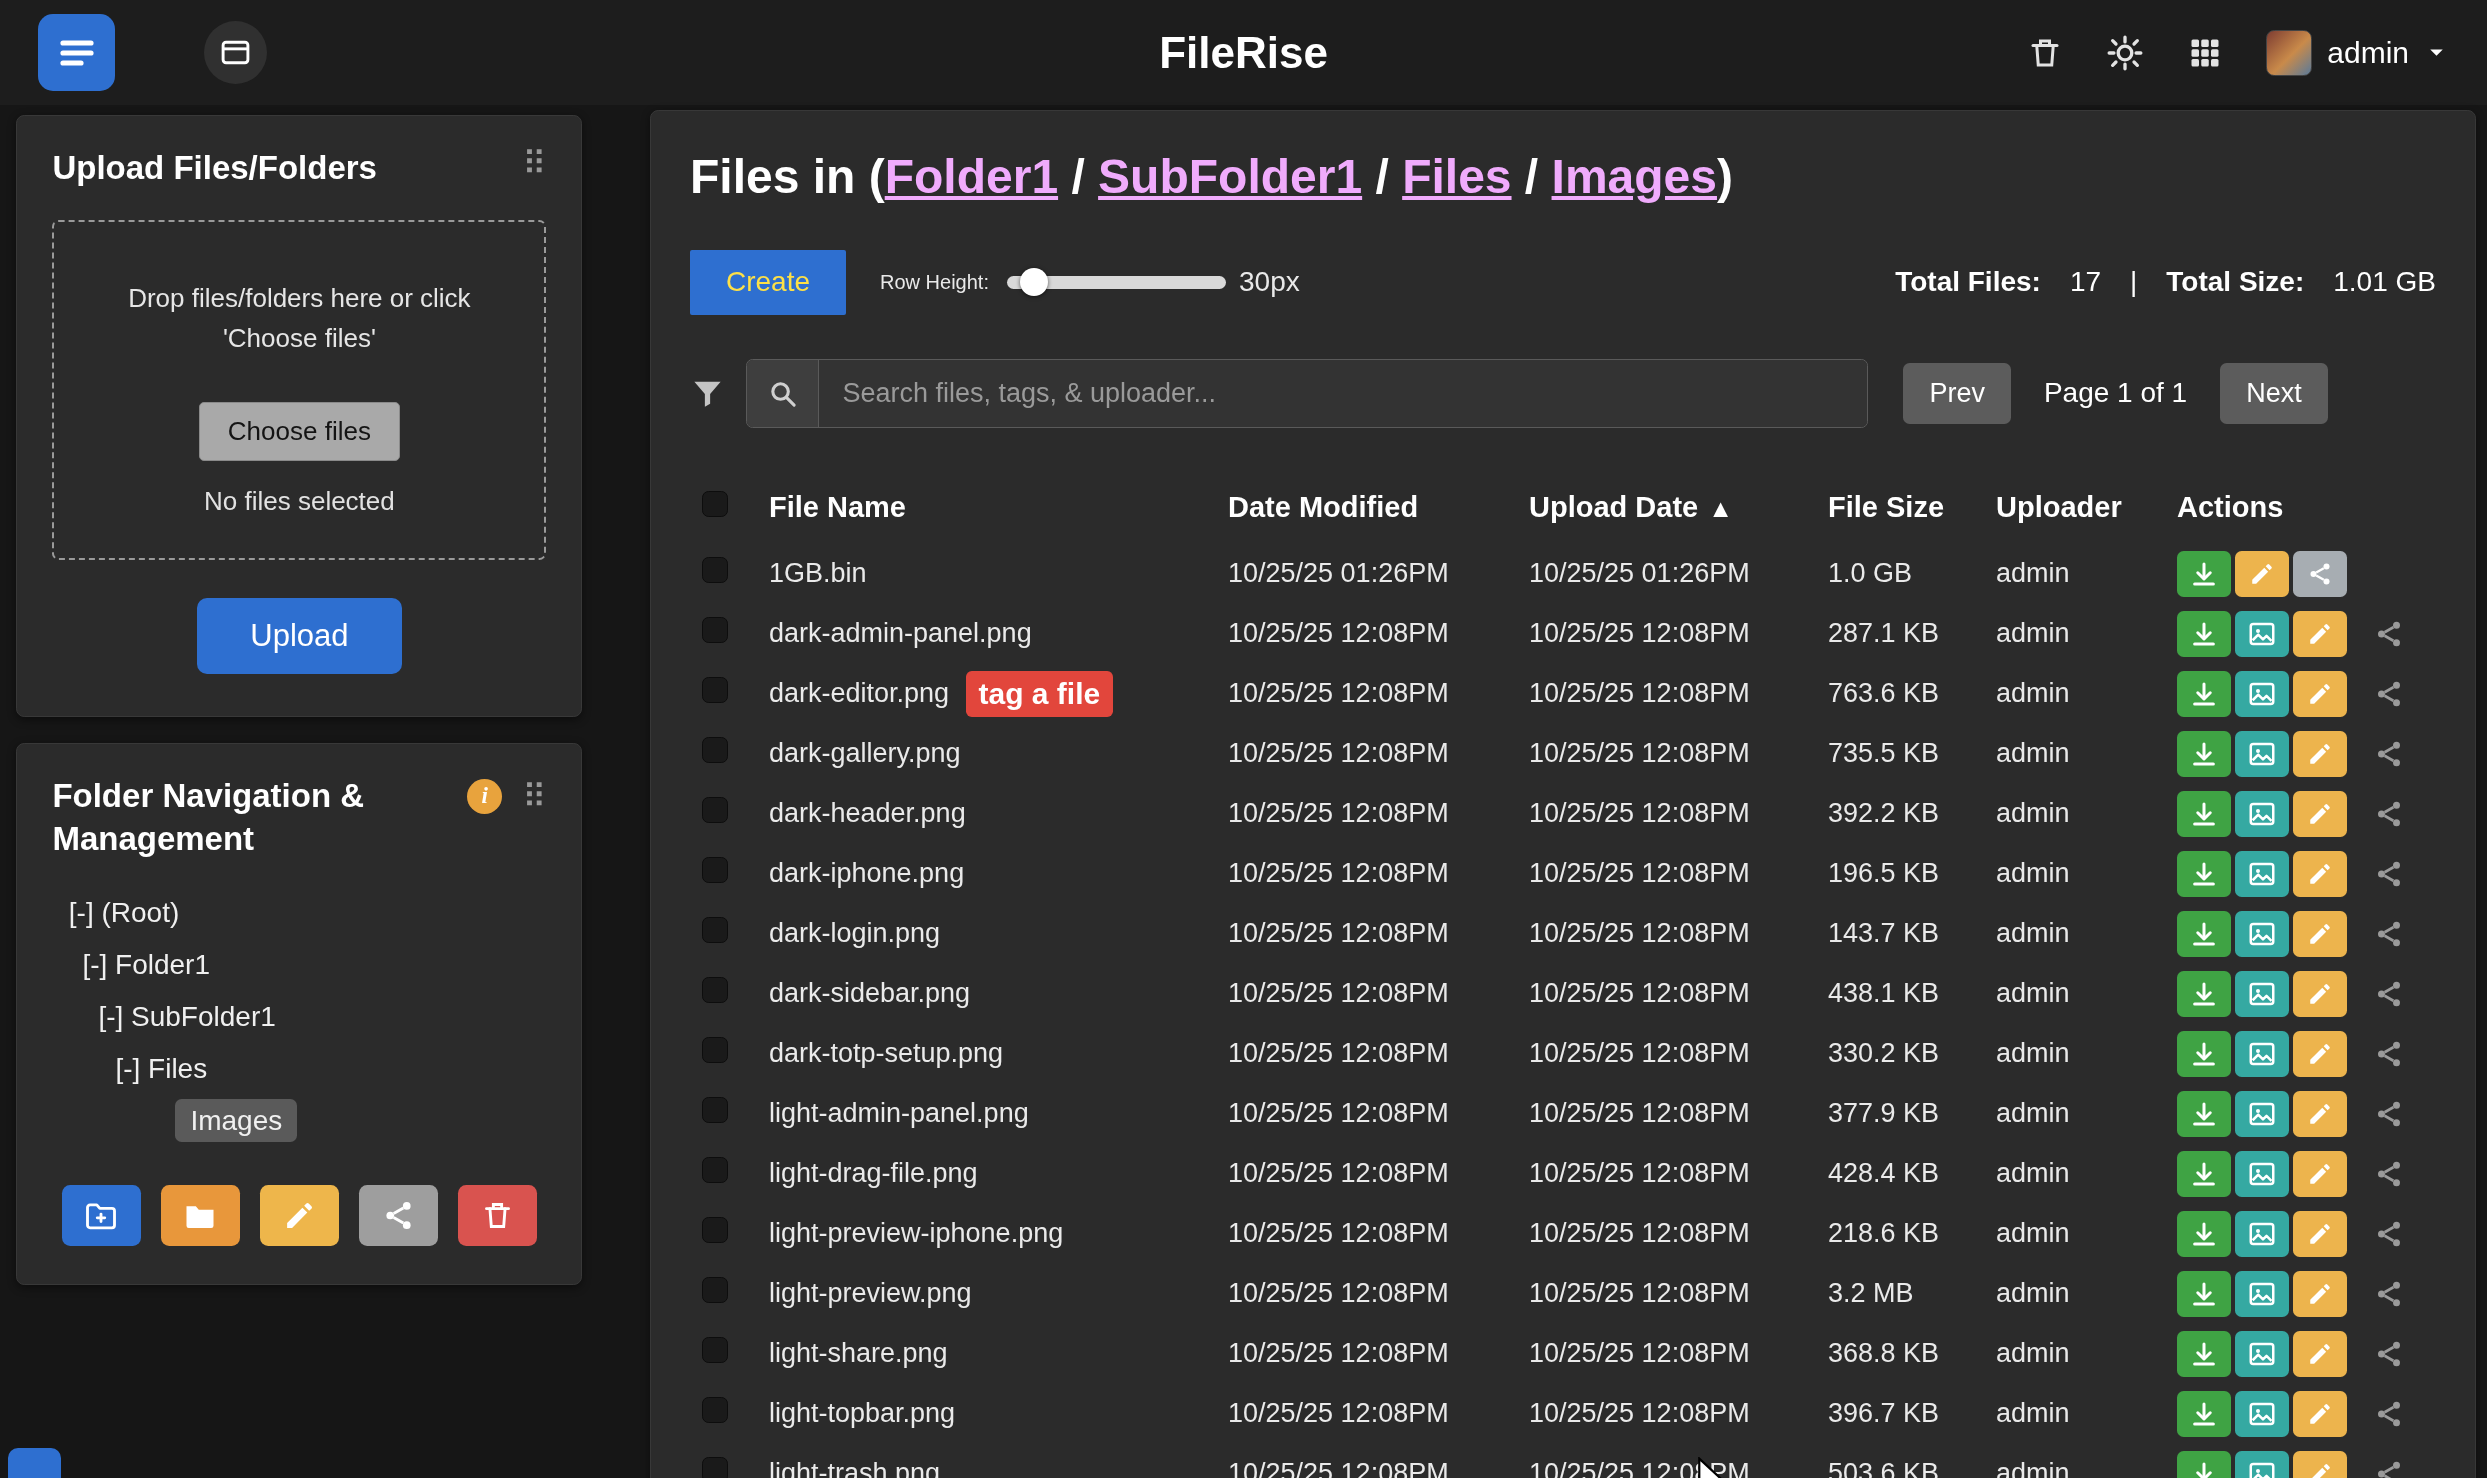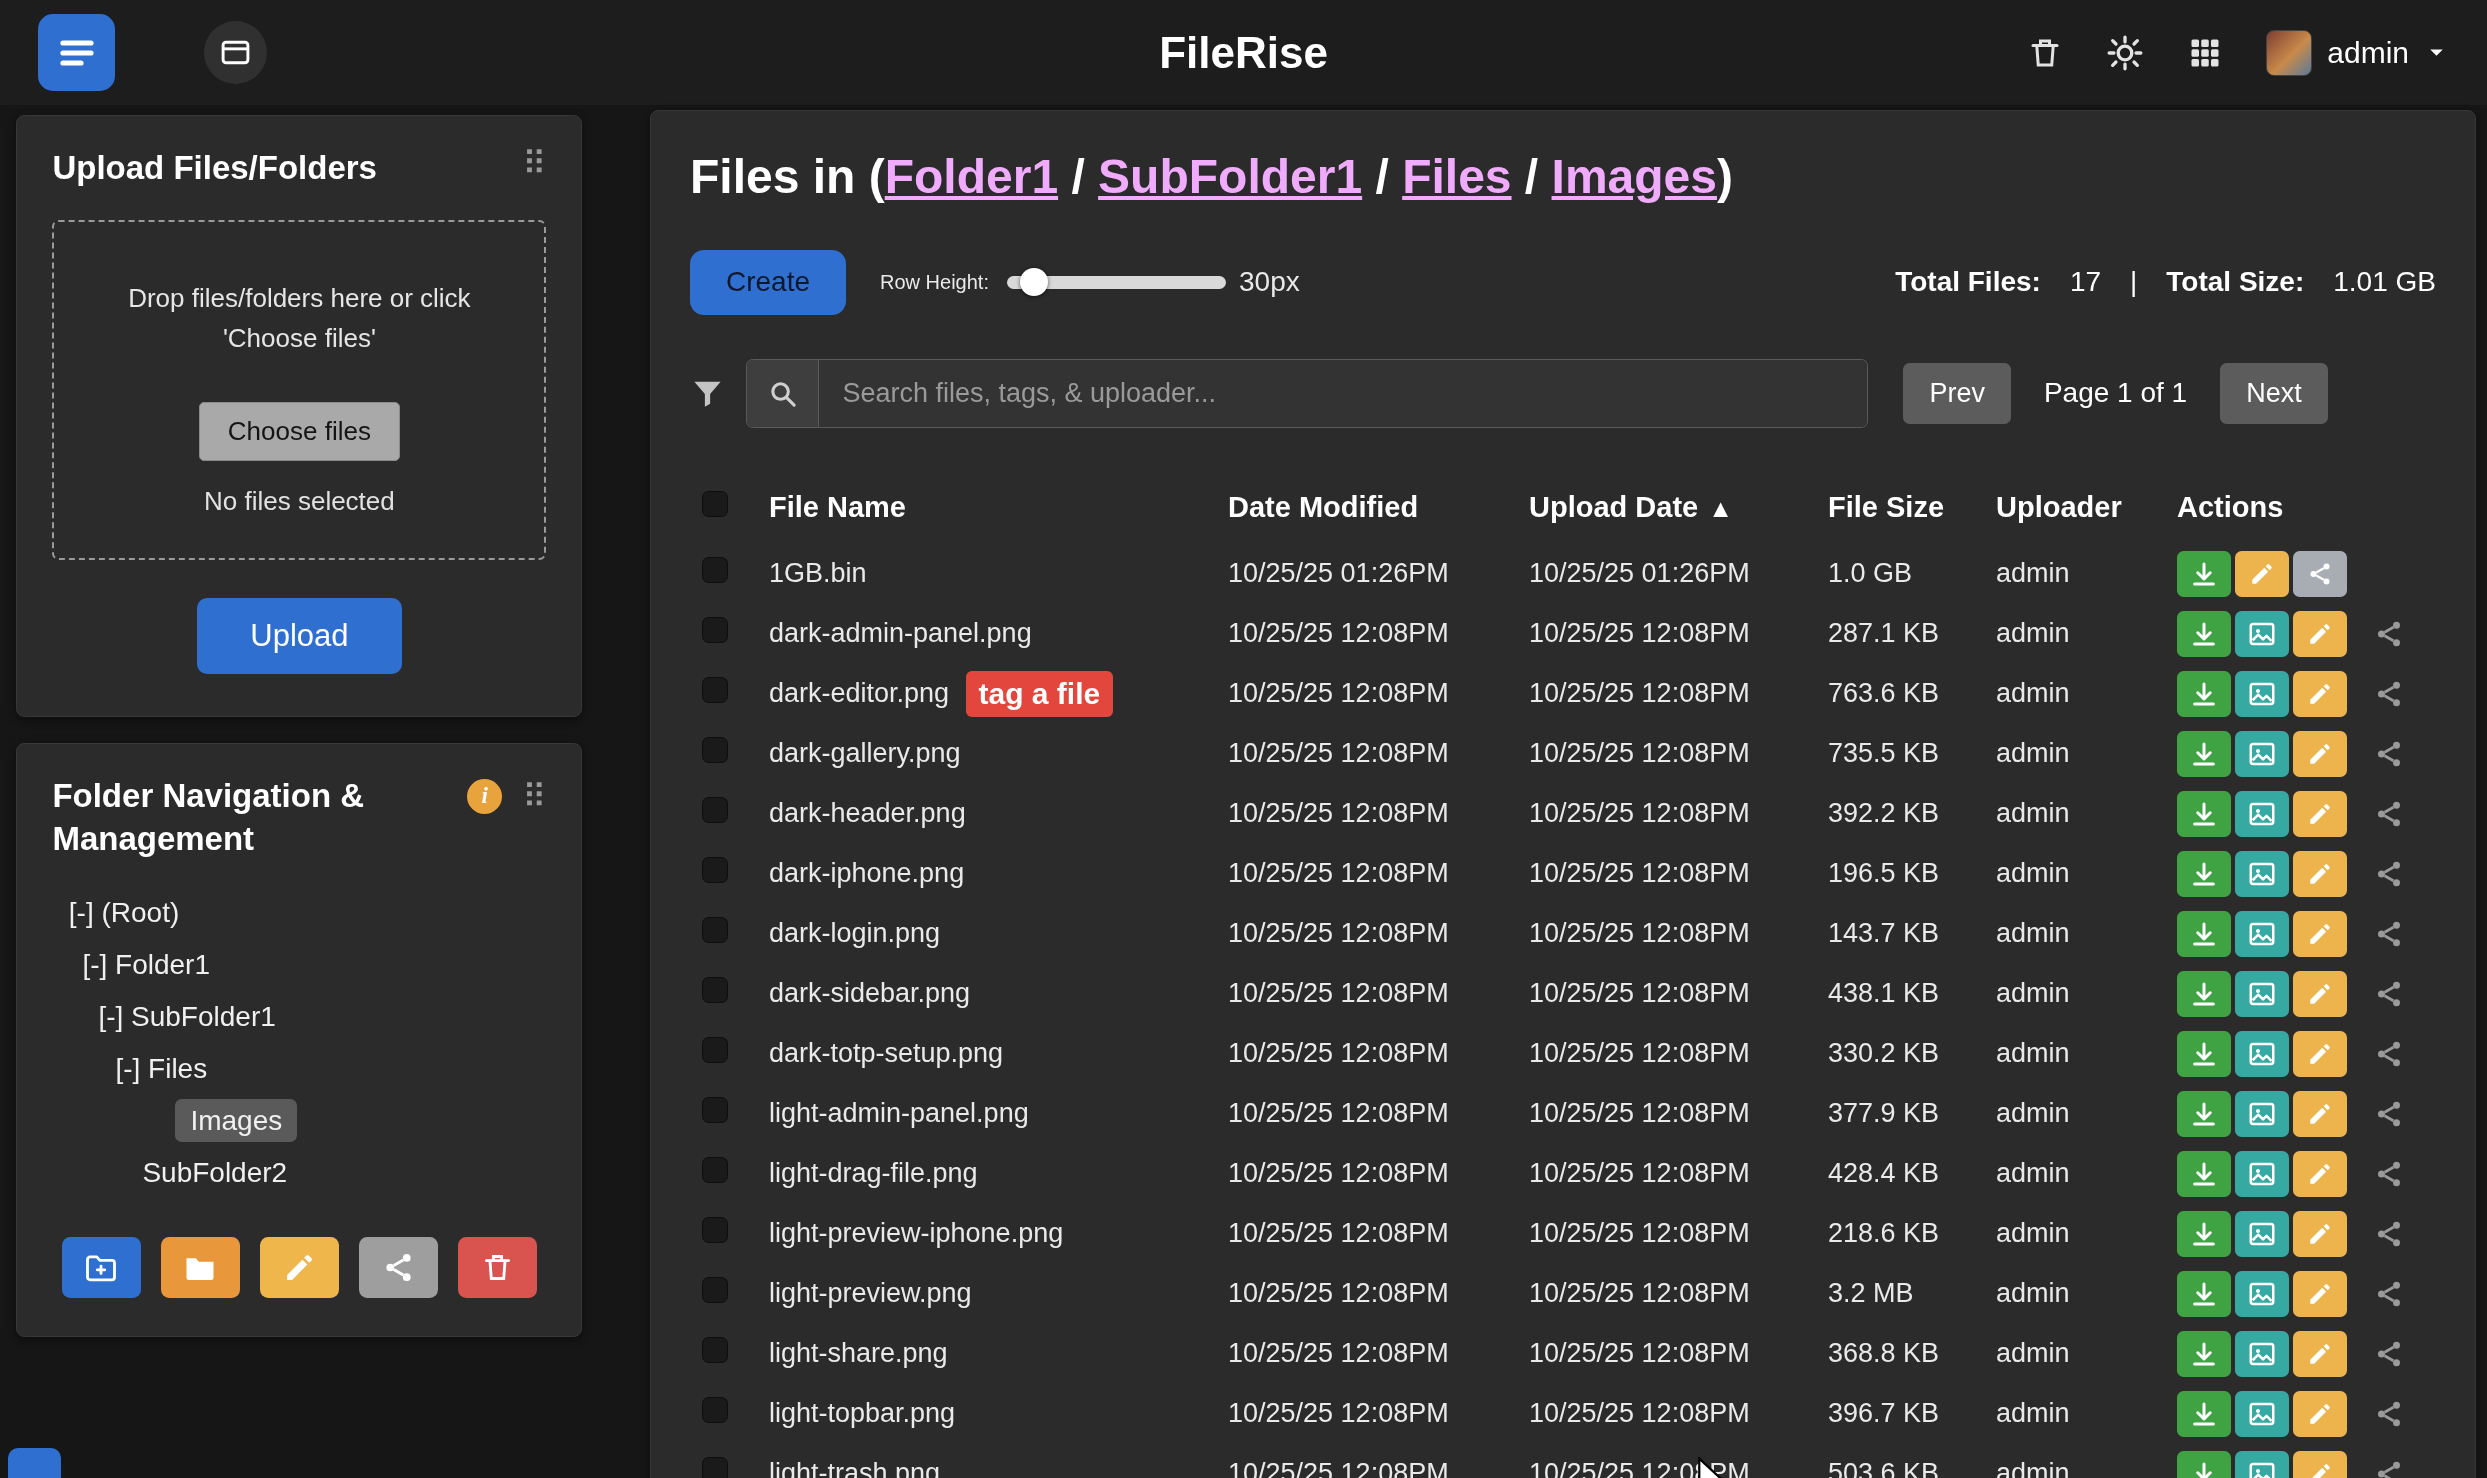--- a/index.html
+++ b/index.html
@@ -44,7 +44,7 @@
   .heading{font-size:48px;font-weight:bold;color:#fff}
   .heading a{color:#f0abfc}
   .controls{display:flex;align-items:center;margin-top:46px}
-  .create-btn{background:#2e6fd0;color:#0f172a;font-size:28px;padding:16.4px 36px;border:none;border-radius:14px}
+  .create-btn{background:#2e6fd0;color:#fde047;font-size:28px;padding:16.4px 36px;border:none;border-radius:2px}
   .rh-label{margin-left:34px;font-size:20px}
   .slider{margin-left:18px;width:219px;-webkit-appearance:none;appearance:none;height:13px;background:#d9d9d9;border-radius:6.6px;outline:none}
   .slider::-webkit-slider-thumb{-webkit-appearance:none;appearance:none;width:28px;height:28px;border-radius:50%;background:#fff;box-shadow:0 0.8px 4.1px rgba(0,0,0,.6);border:none}

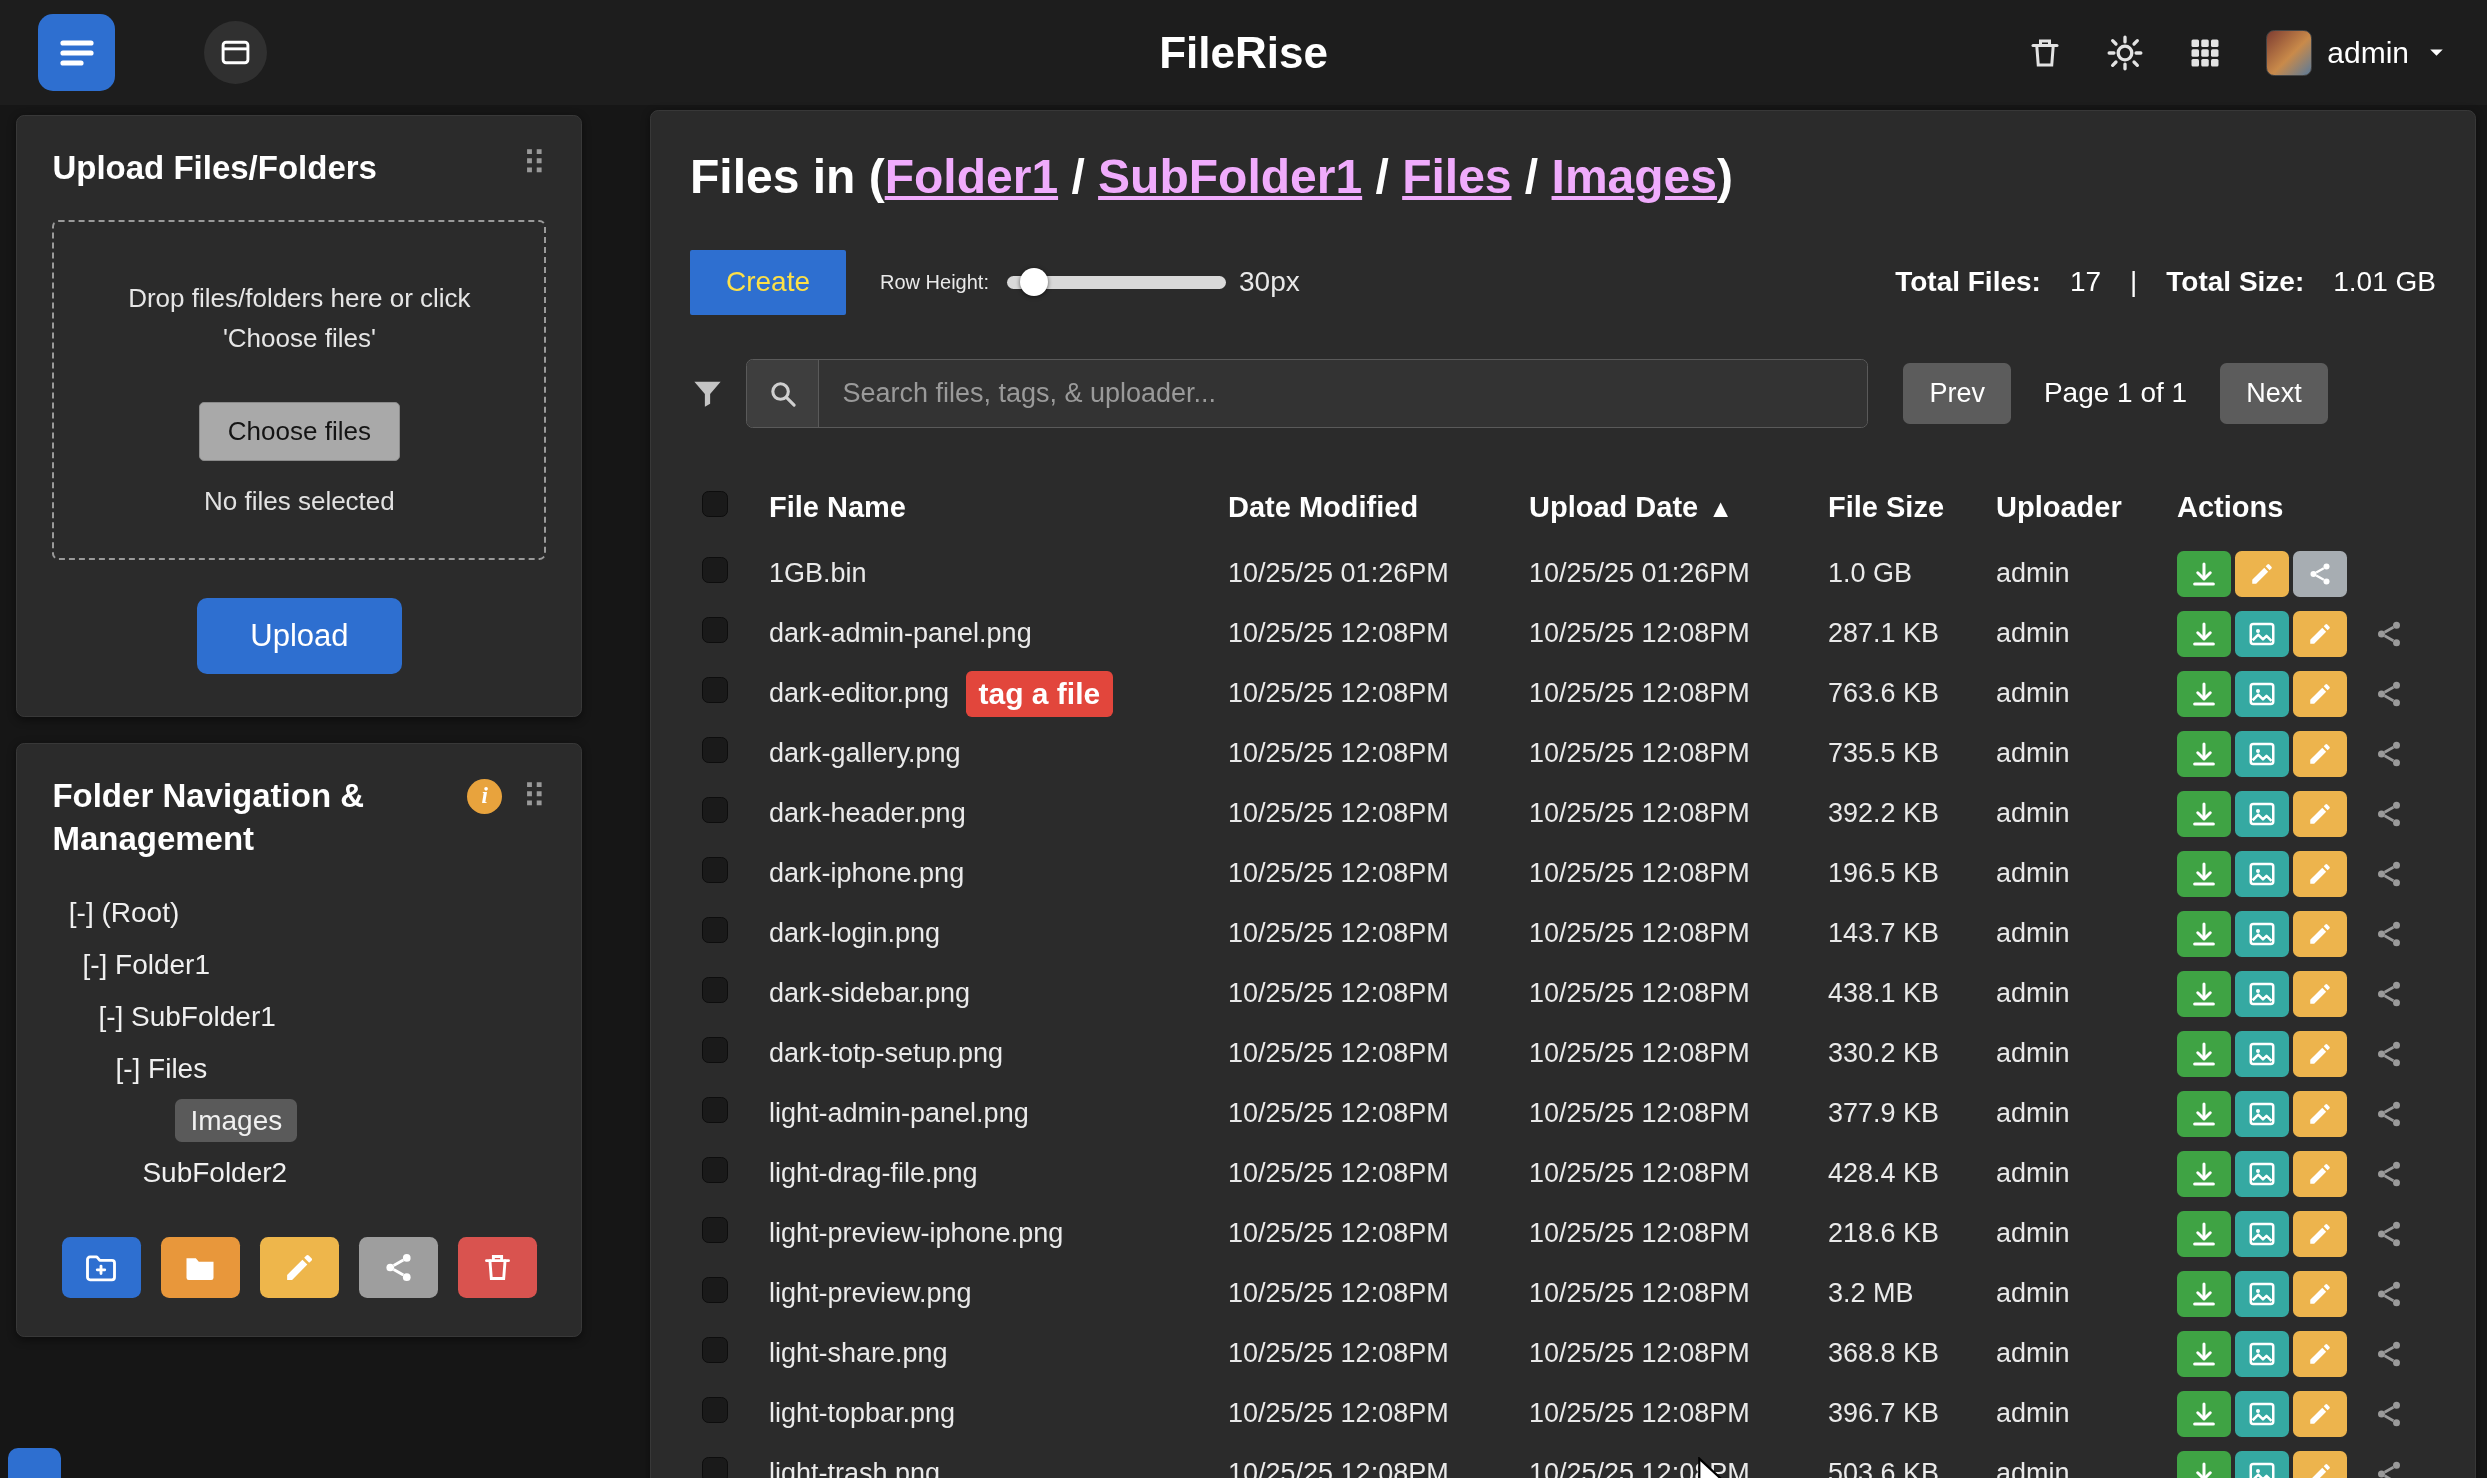--- a/index.html
+++ b/index.html
@@ -160,7 +160,6 @@
         <div class="tree-item" style="padding-left: 46px;">[-] SubFolder1</div>
         <div class="tree-item" style="padding-left: 63px;">[-] Files</div>
         <div class="tree-item" style="padding-left: 123px;"><span class="pill">Images</span></div>
-        <div class="tree-item" style="padding-left: 90px;">SubFolder2</div>
       </div>
     <div class="folder-actions">
       <button class="fbtn f-blue">

